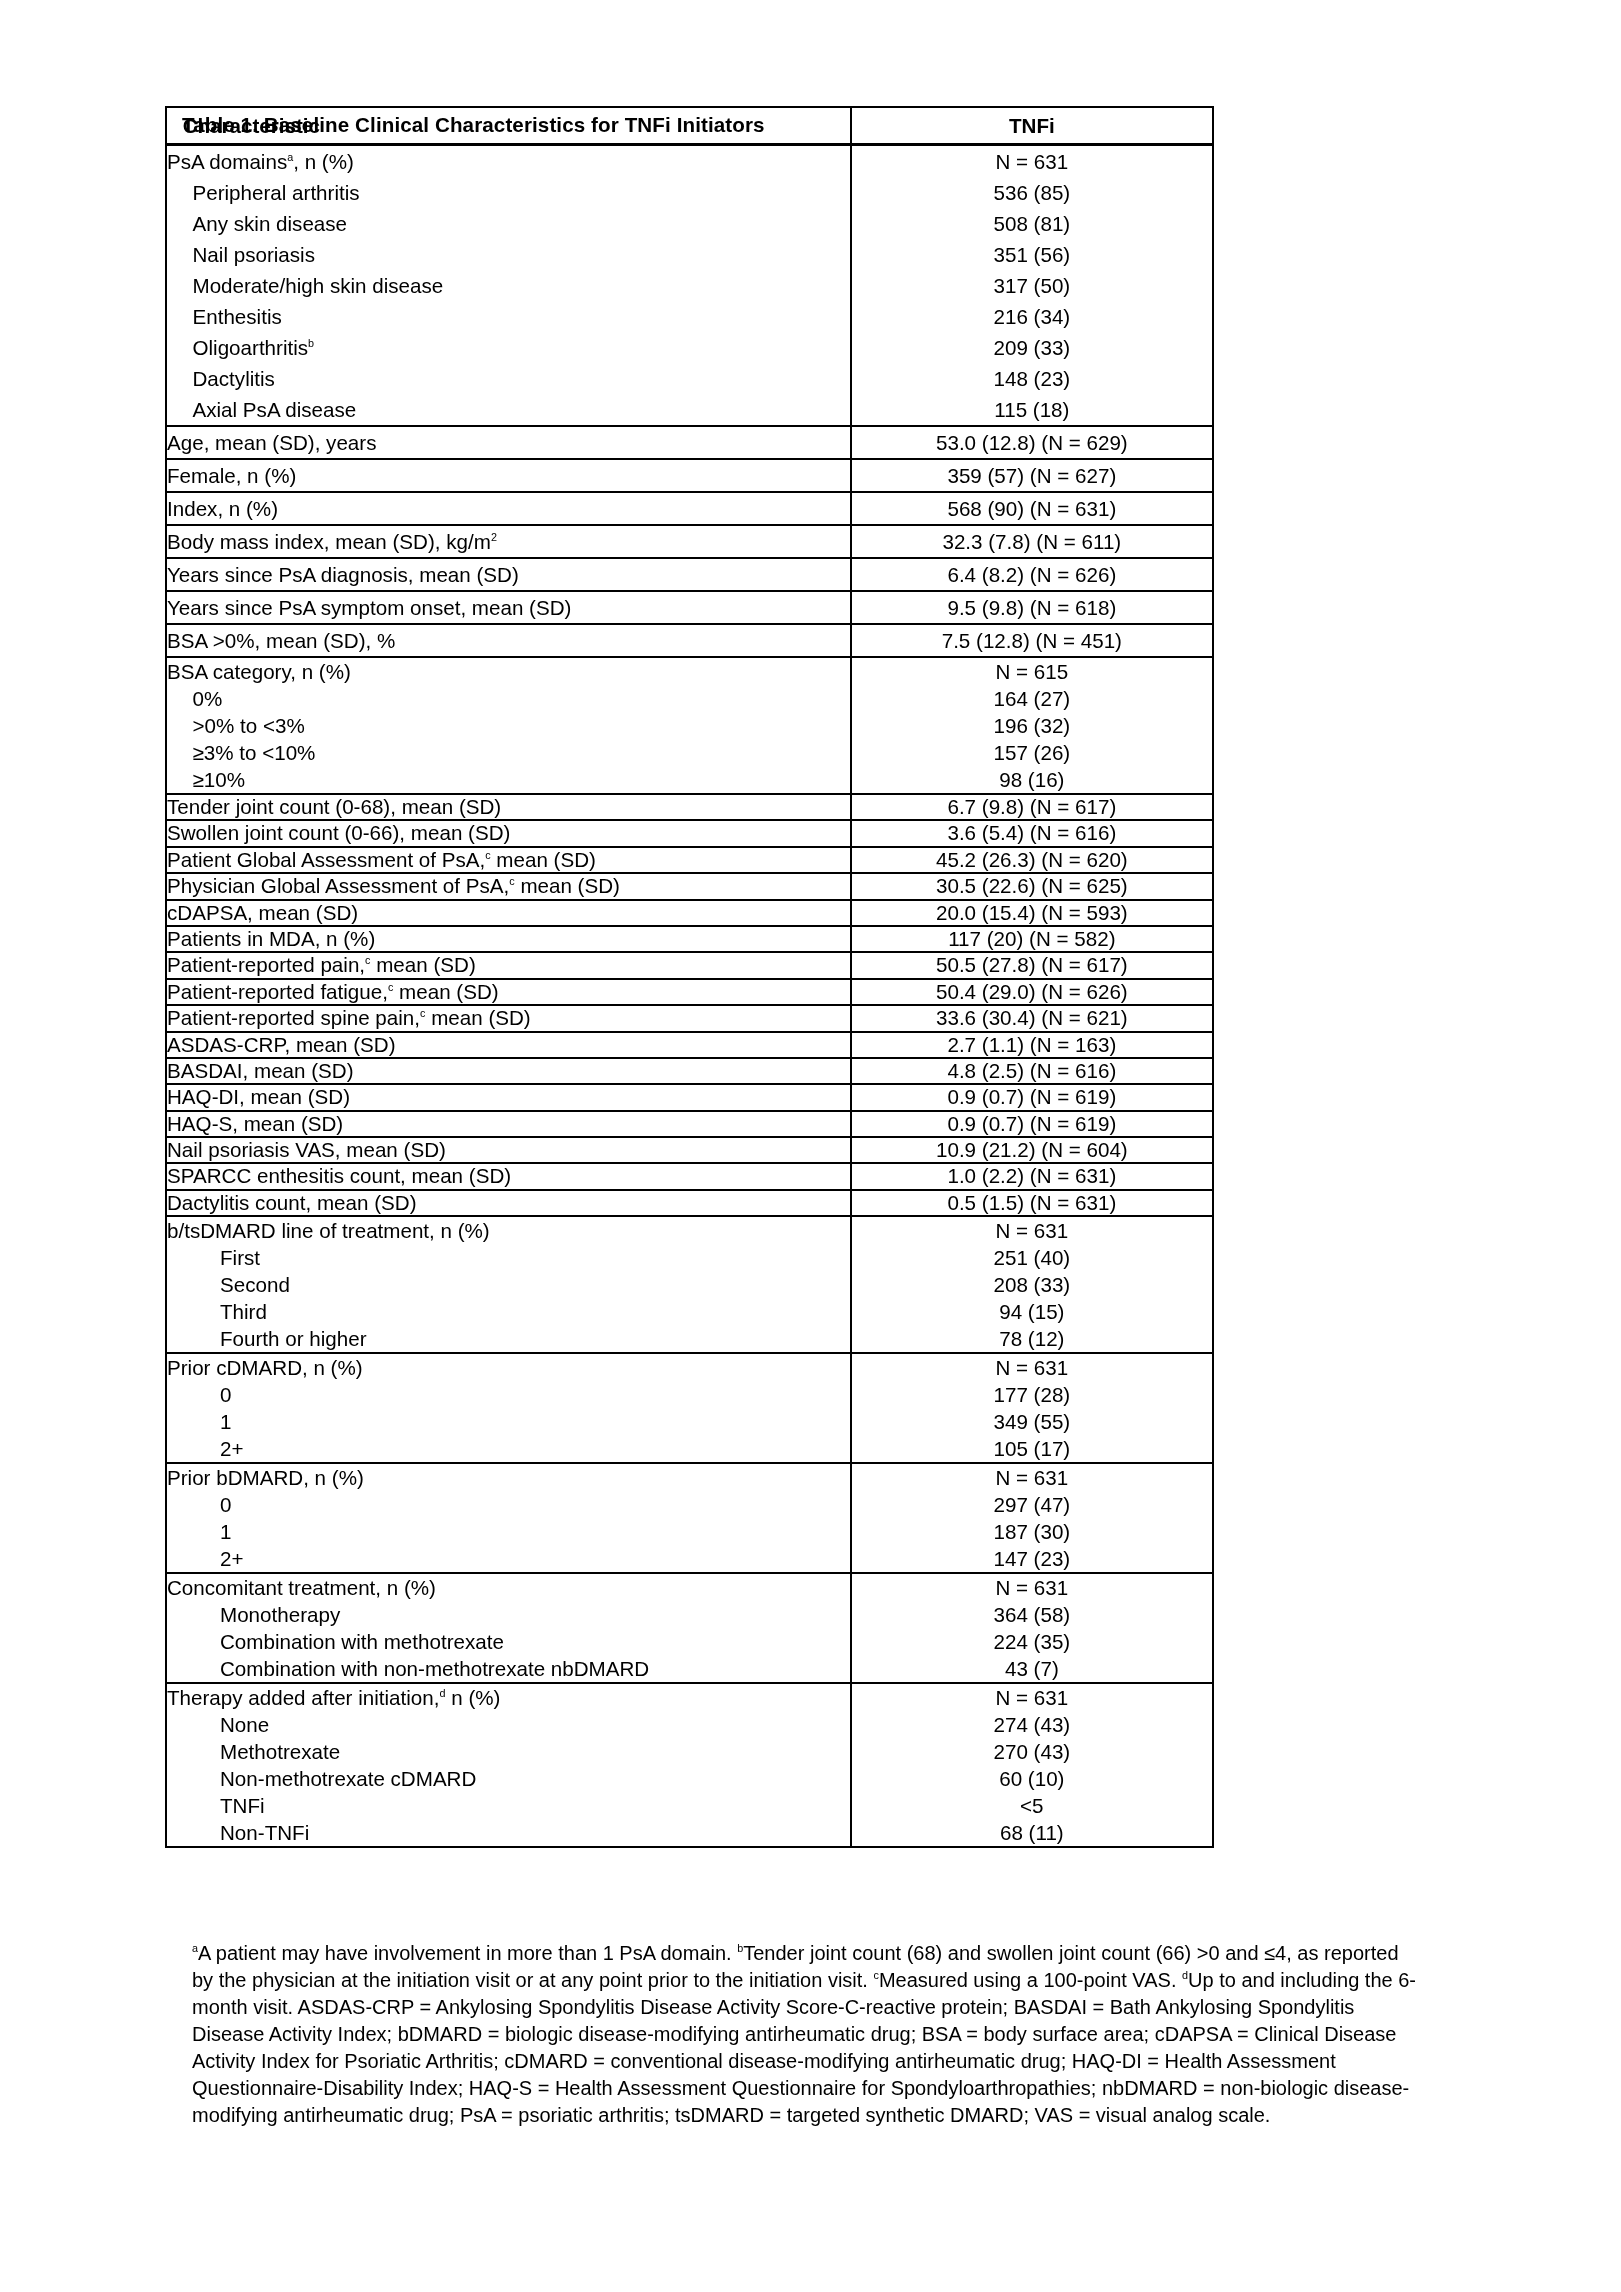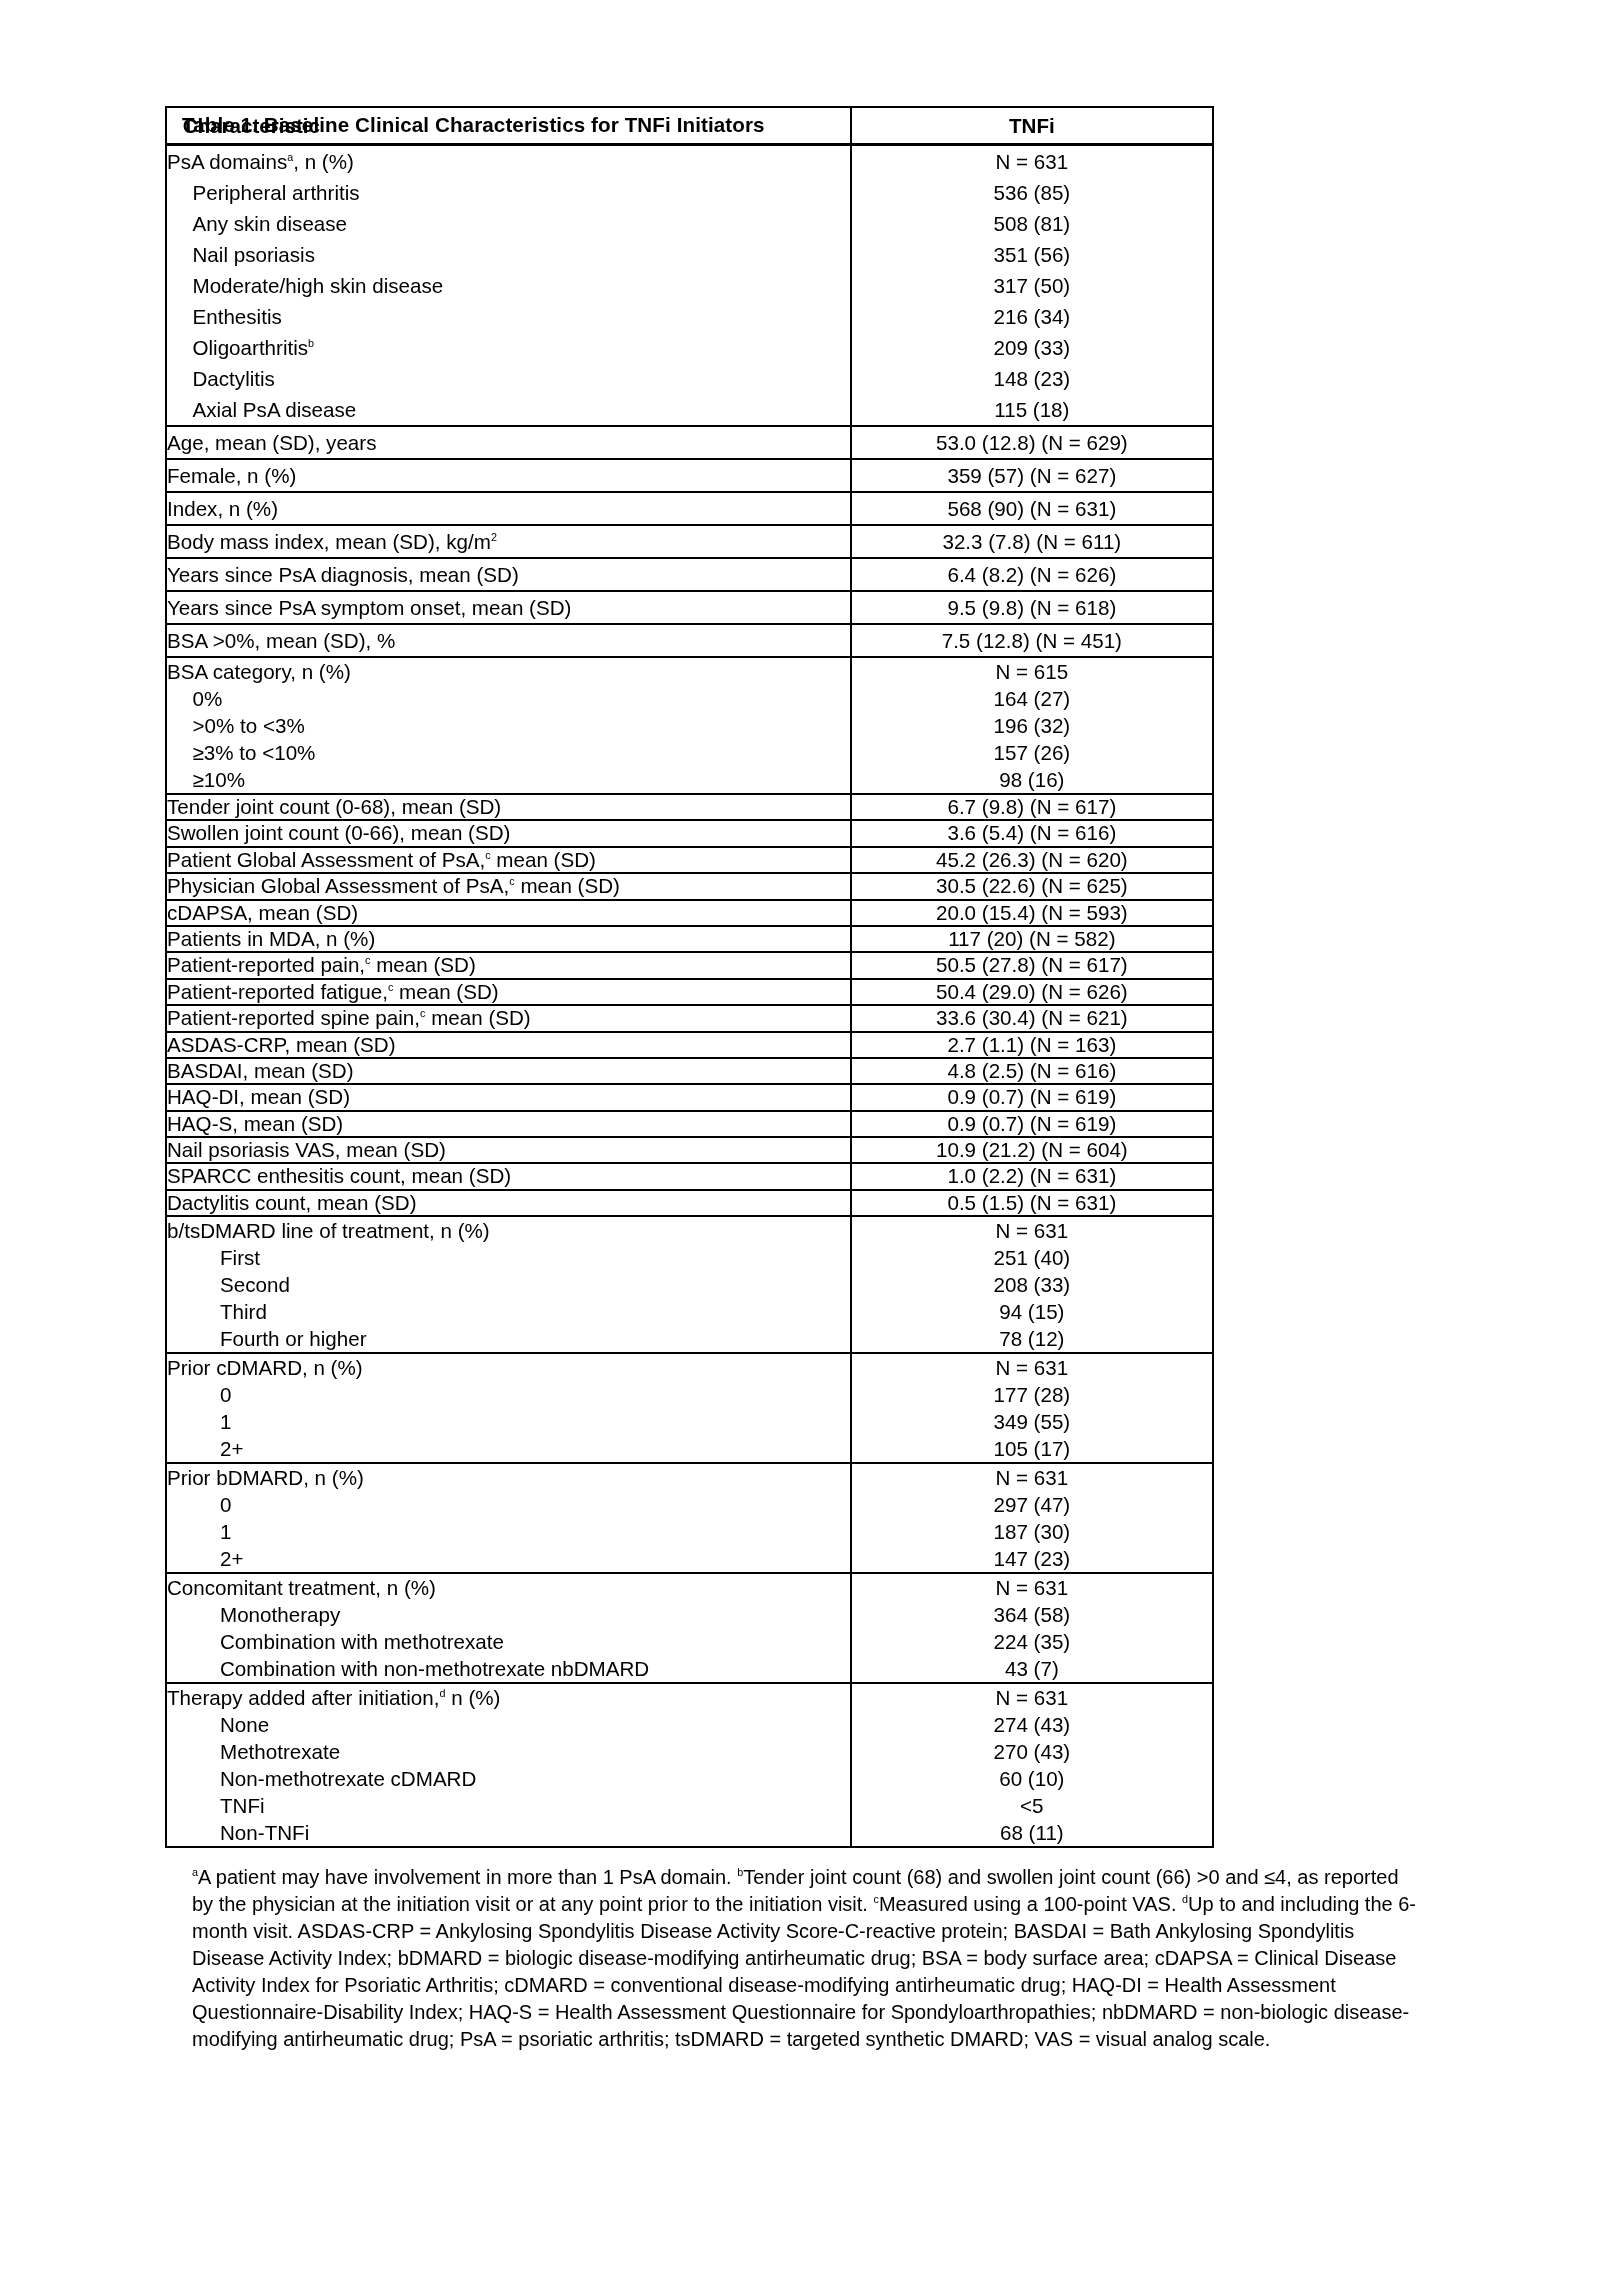--- a/index.html
+++ b/index.html
@@ -25,7 +25,7 @@
   .g-ther .line { height: 27px; line-height: 27px; }
   tr.thick td { border-bottom-width: 2.9px; }
   sup { font-size: 10.8px; vertical-align: super; line-height: 0; }
-  .foot { position: absolute; left: 192px; top: 1864px; width: 1230px; font-size: 20px; line-height: 27px; }
+  .foot { position: absolute; left: 192px; top: 1940px; width: 1230px; font-size: 20px; line-height: 27px; }
   .foot sup { font-size: 10.8px; }
 </style>
 </head>

